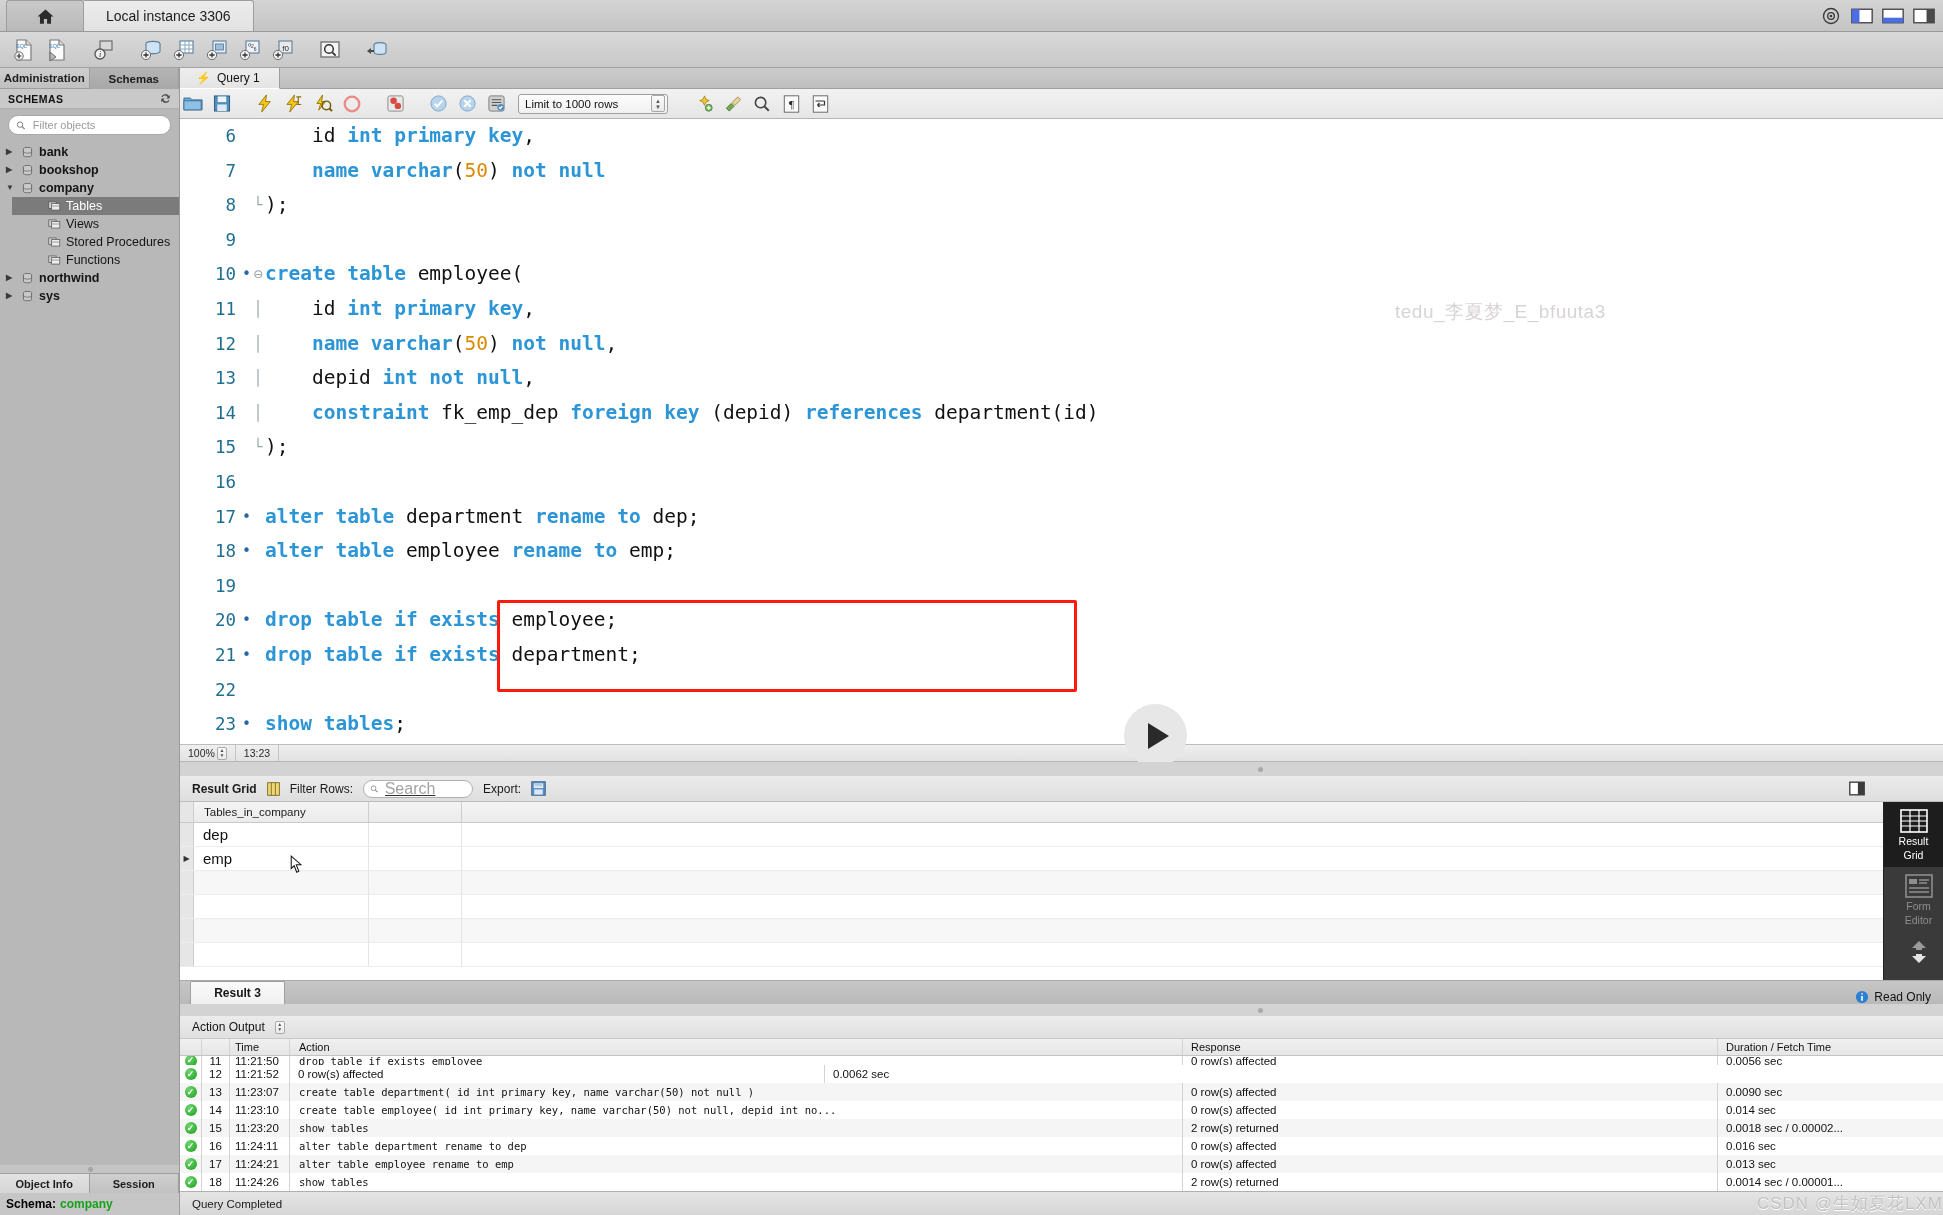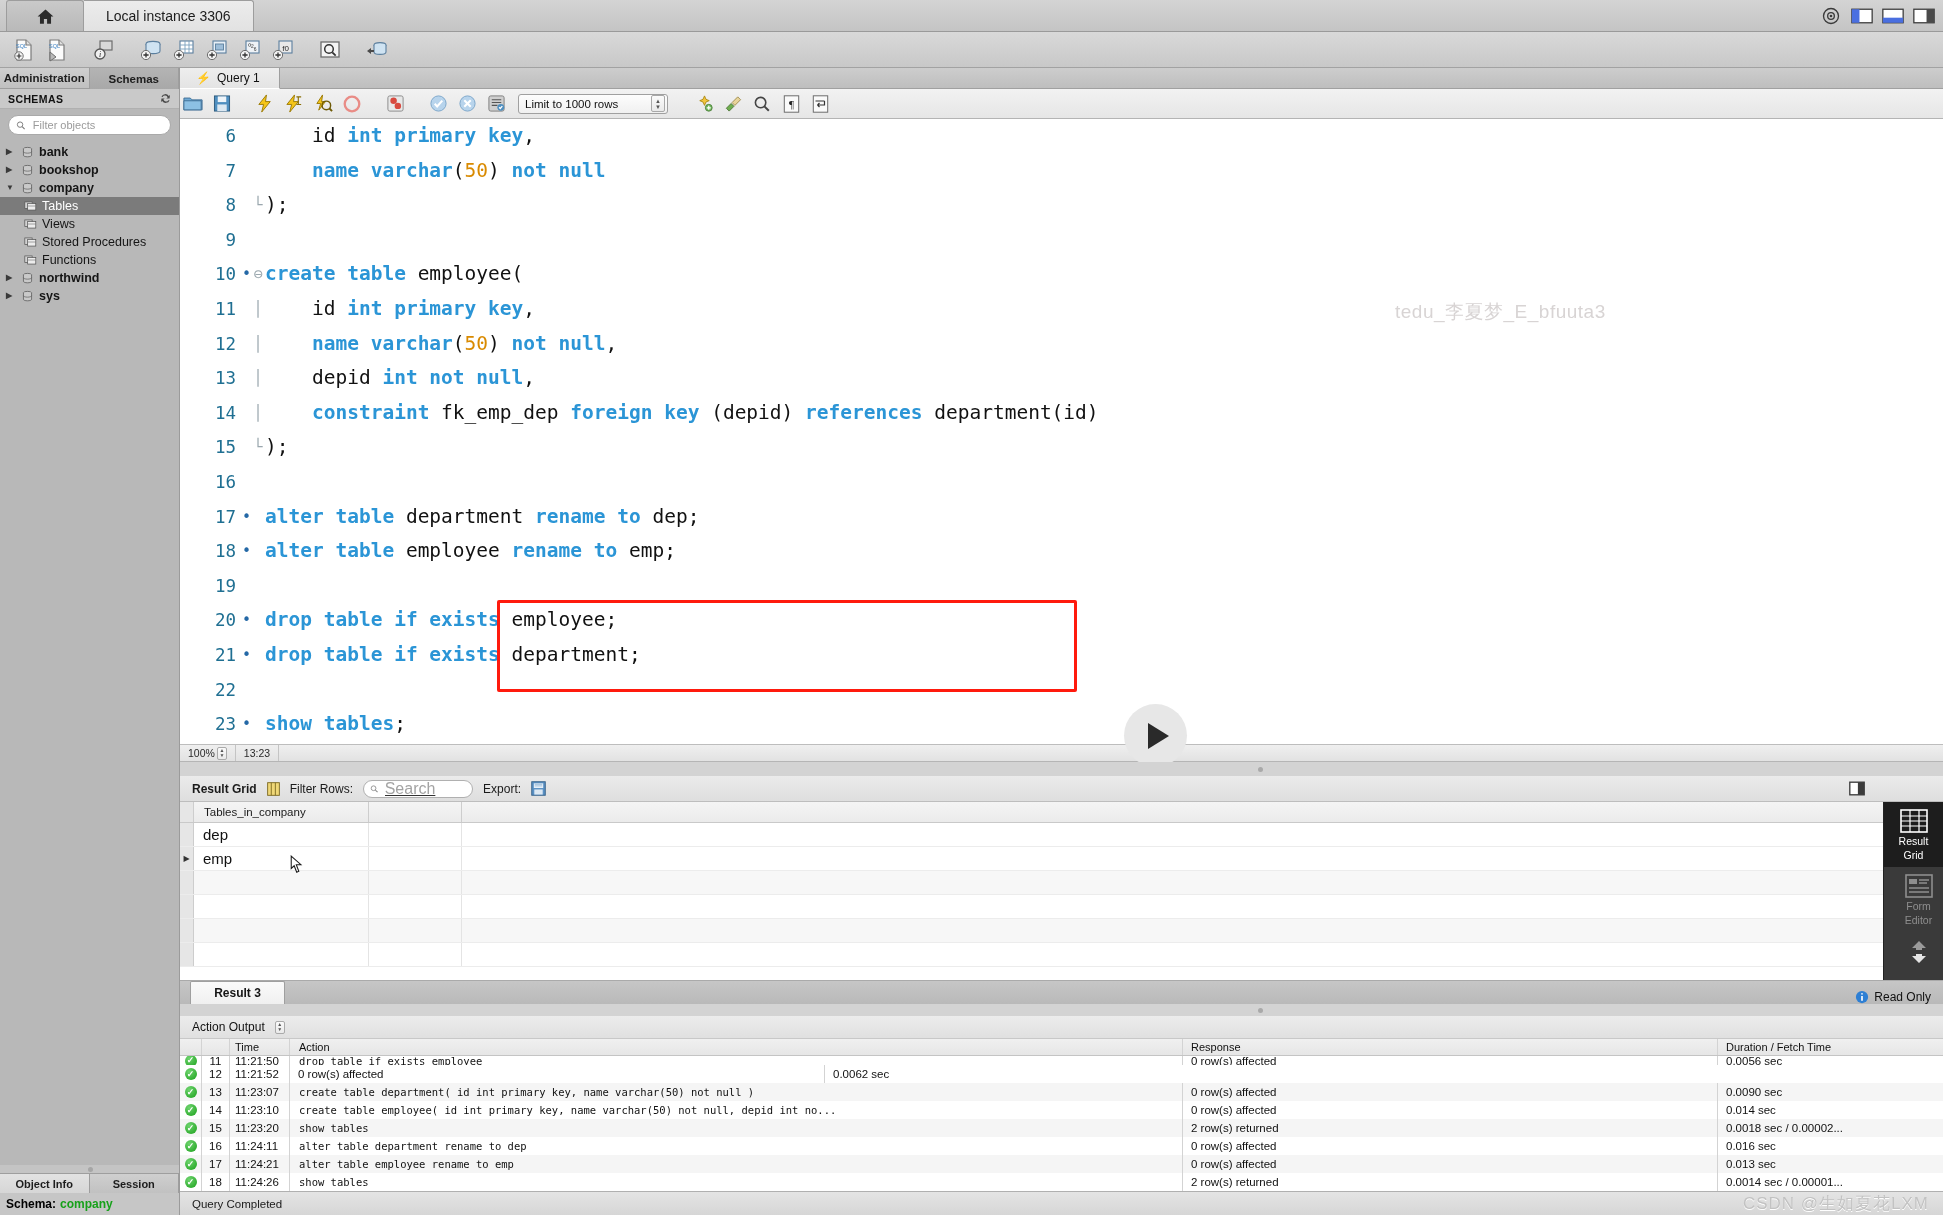--- a/index.html
+++ b/index.html
@@ -99,7 +99,7 @@
     height: 18px; display: flex; align-items: center; gap: 5px;
     padding-left: 6px; font-size: 12.5px; color: #151515;
   }
-  .tnode.level1 { padding-left: 24px; }
+  .tnode.level1 { padding-left: 36px; margin-left: 12px; }
   .tnode.selected { background: #7b7b7b; color: #fff; }
   .tnode.bold { font-weight: bold; }
   .arrow { width: 10px; font-size: 8px; color: #3a3a3a; line-height: 1; }

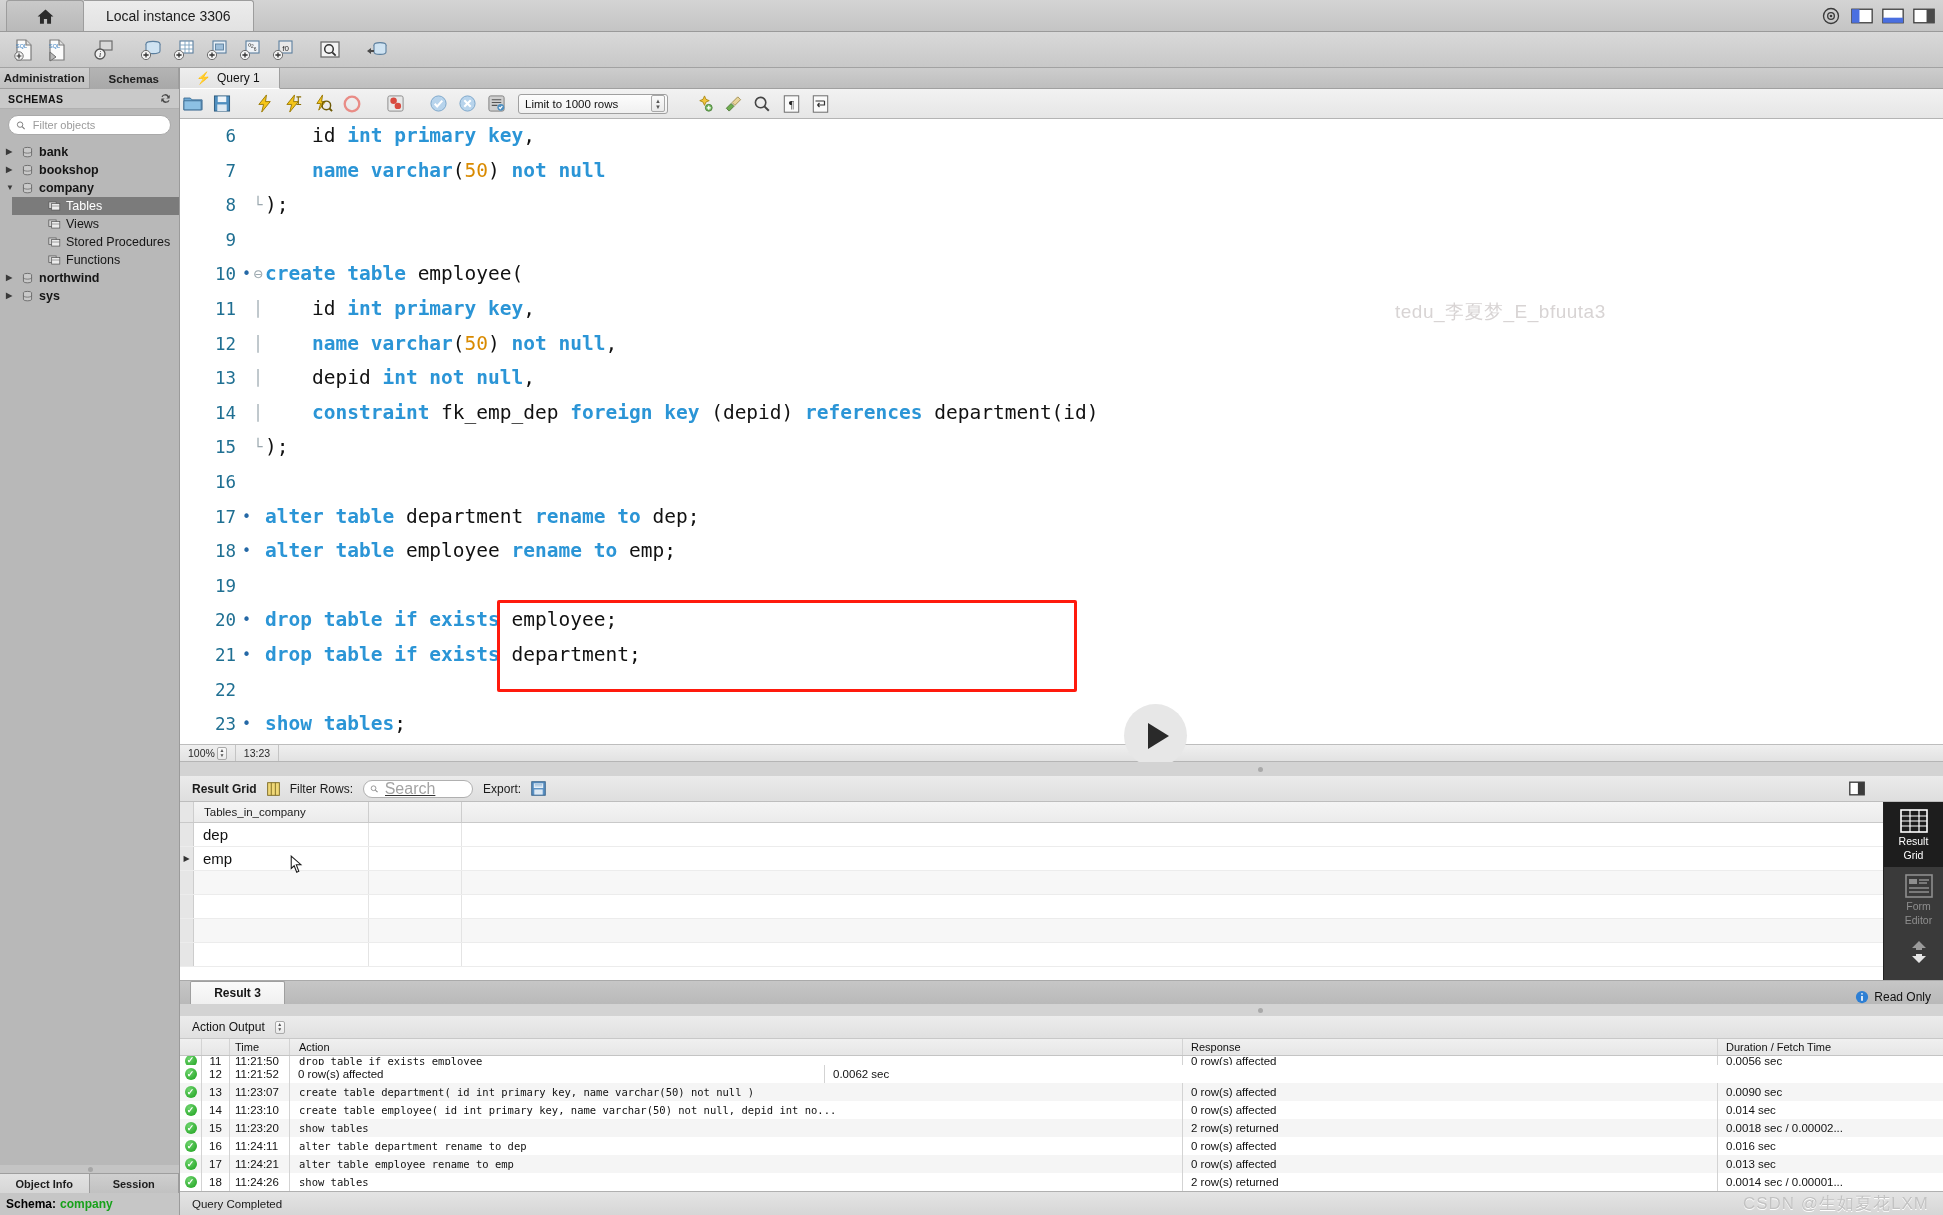--- a/index.html
+++ b/index.html
@@ -334,7 +334,7 @@
     font-size: 11.5px; color: #1a1a1a; position: relative;
   }
   .wm-bottom {
-    position: absolute; right: 14px; top: 0; height: 100%;
+    position: absolute; right: 0; top: 0; height: 100%;
     display: flex; align-items: center;
     font-size: 17px; color: #c2c2c2; letter-spacing: 1px;
     text-shadow: 0 1px 0 #fff;

